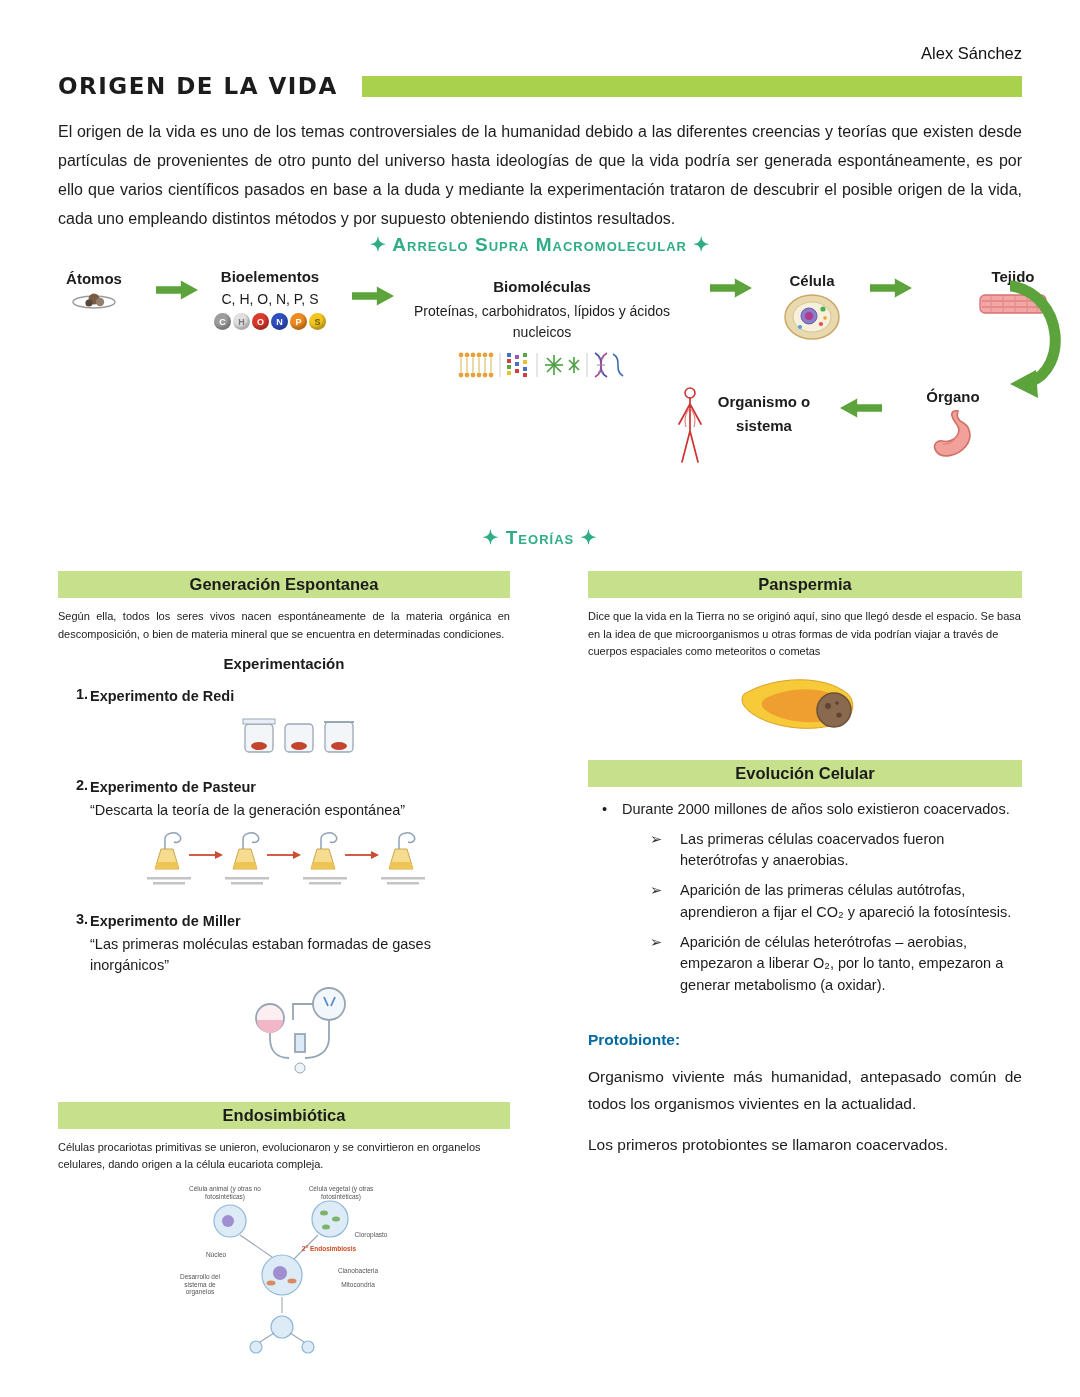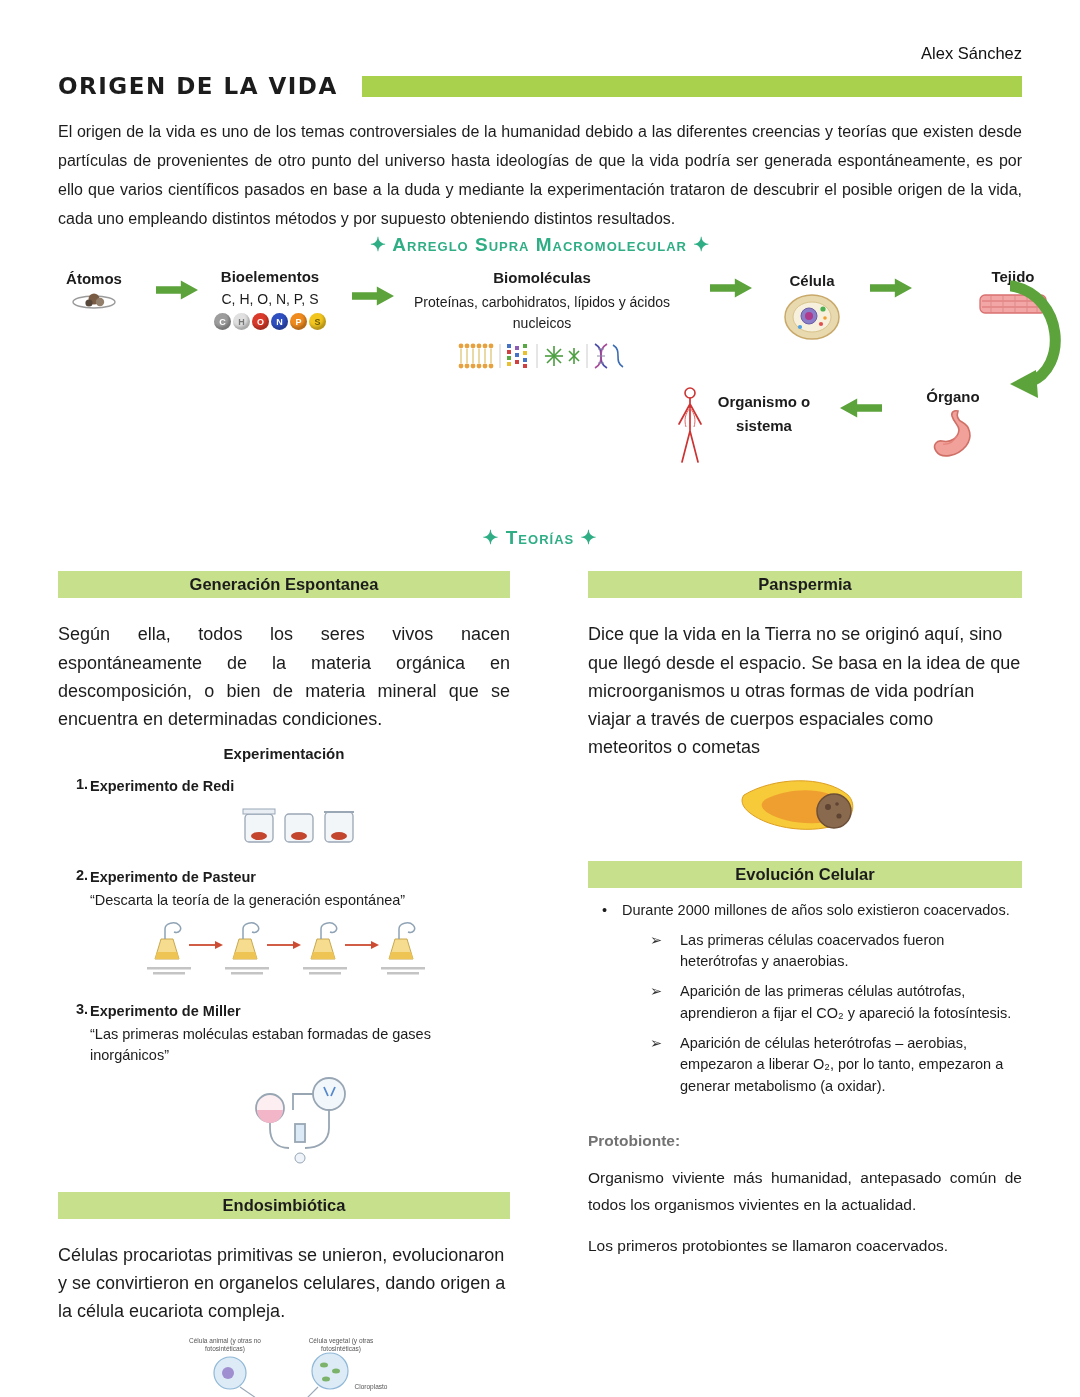--- a/index.html
+++ b/index.html
@@ -110,7 +110,7 @@
         </svg>
     </span>
 
-    <div class="dnode" style="left:350px;top:1px;width:268px;">
+    <div class="dnode" style="left:350px;top:10px;width:268px;">
       <div class="dlabel">Biomoléculas</div>
       <div class="dsub" style="line-height:1.45;">Proteínas, carbohidratos, lípidos y ácidos nucleicos</div>
       <div class="icon-row">

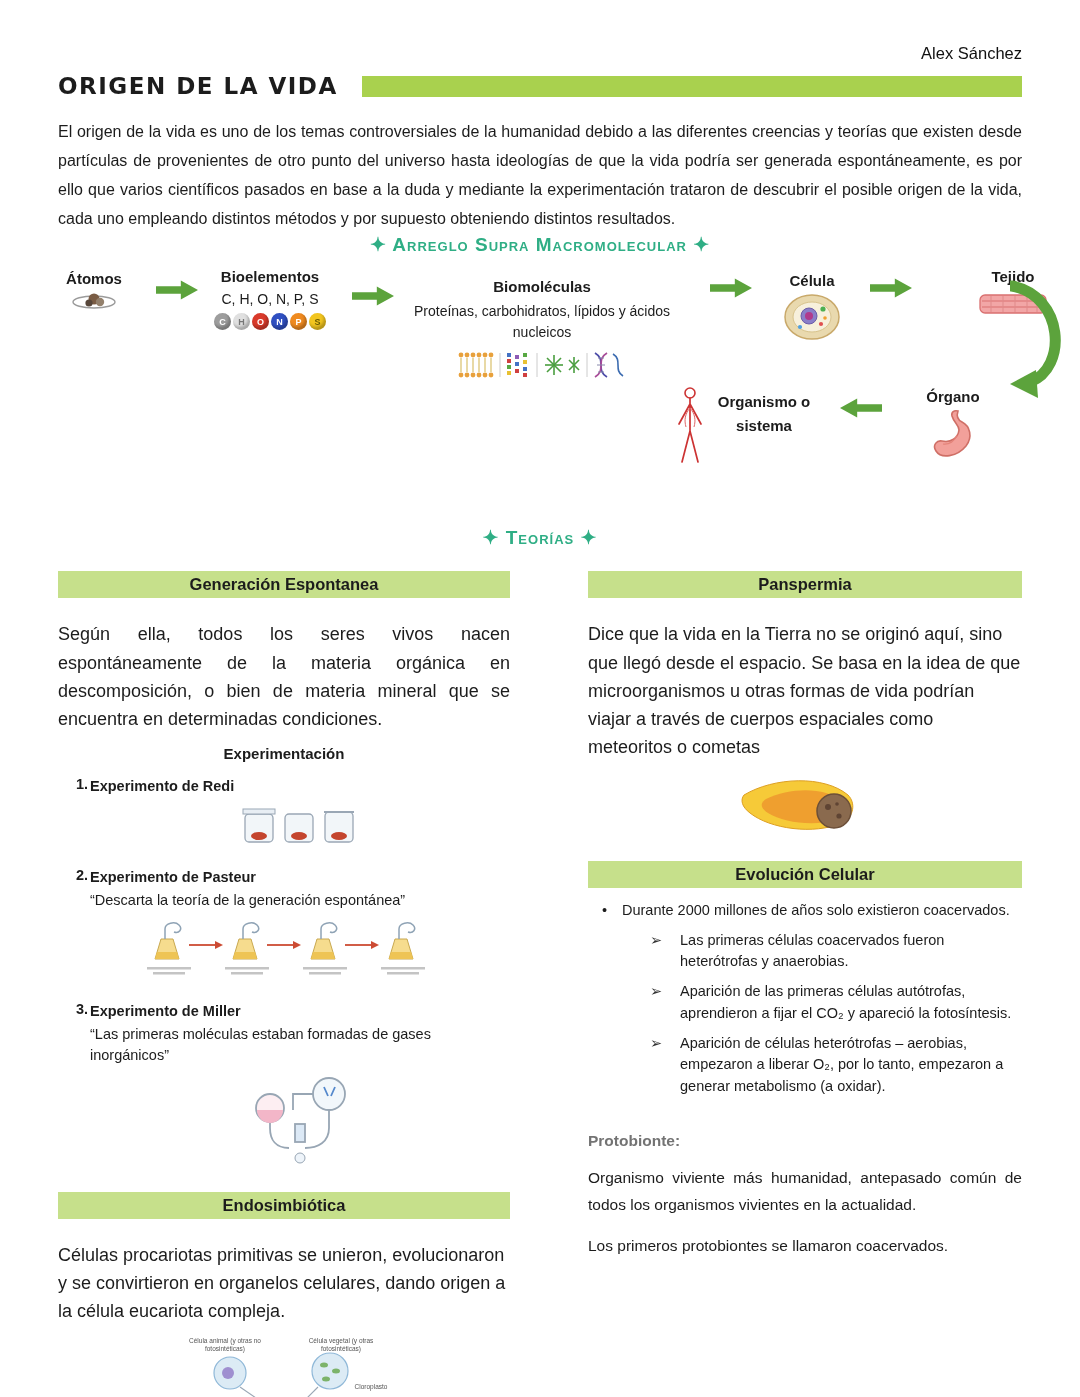--- a/index.html
+++ b/index.html
@@ -30,7 +30,7 @@
   
   .cols{display:grid;grid-template-columns:452px 1fr;column-gap:78px;margin-top:22px;}
   .sec-bar{background:#c6e08b;text-align:center;font-weight:700;font-size:16.5px;padding:4px 0;}
-  .body-text{font-size:18px;line-height:1.56;text-align:justify;margin-top:22px;}
+  .body-text{font-size:11px;line-height:1.56;text-align:justify;margin-top:10px;}
   .exp-heading{text-align:center;font-weight:700;font-size:15px;margin-top:12px;}
   .exp{display:flex;margin-top:14px;}
   .exp-num{font-weight:700;width:32px;padding-left:18px;box-sizing:border-box;font-size:14.5px;}

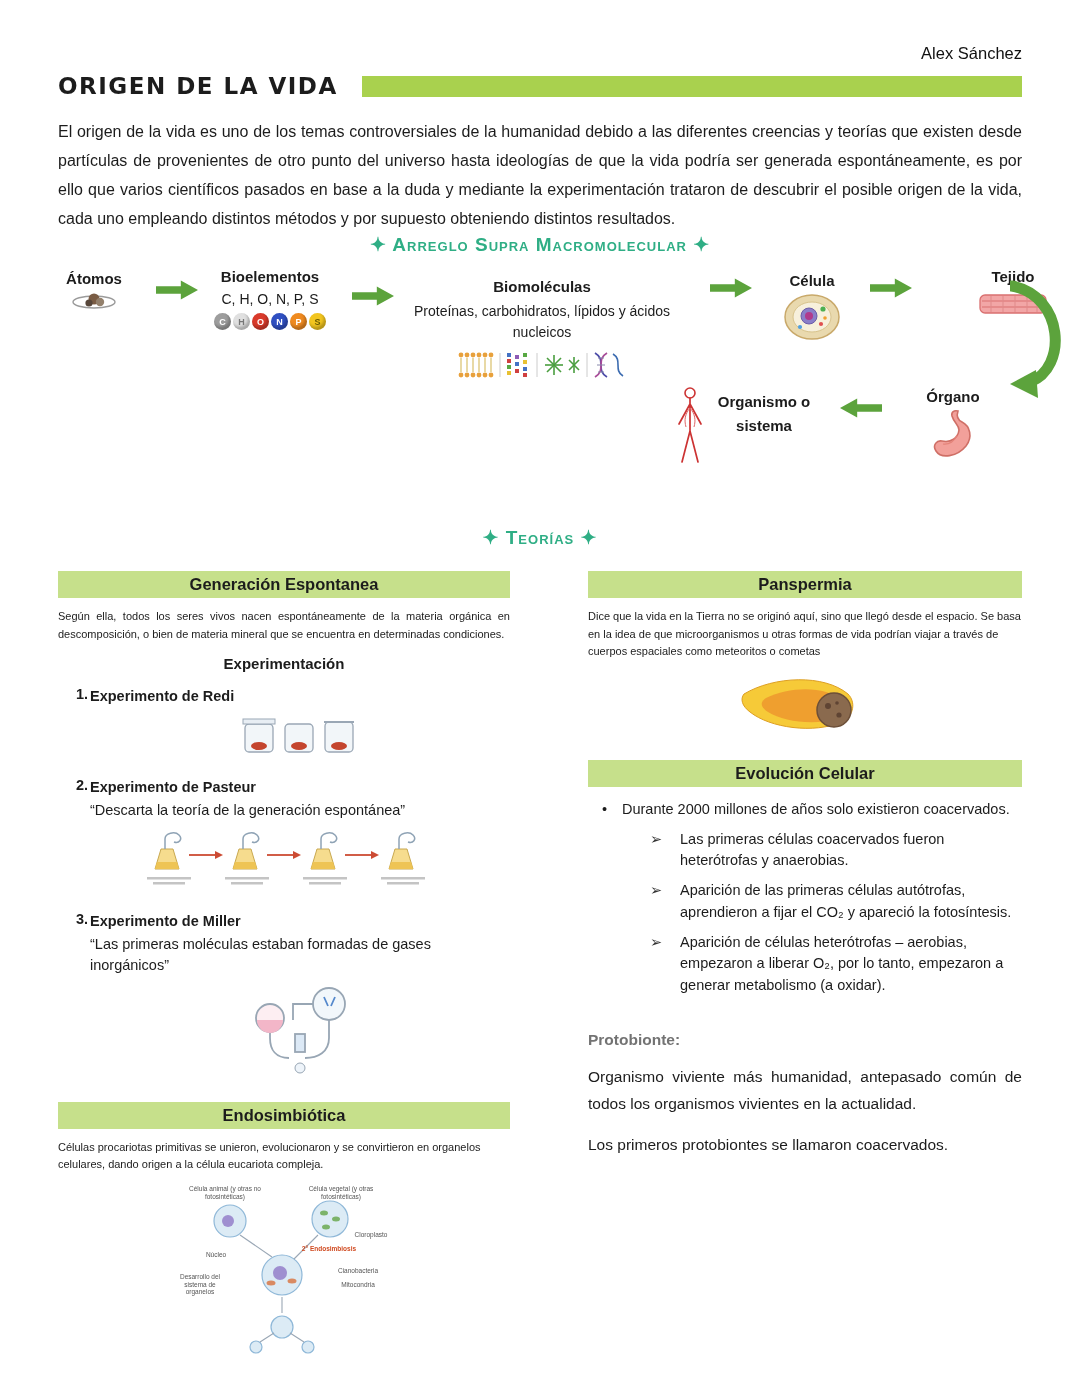--- a/index.html
+++ b/index.html
@@ -46,7 +46,7 @@
   .sub-row{display:flex;margin-top:8px;font-size:14.5px;line-height:1.5;}
   .sub-marker{width:30px;margin-left:62px;color:#333;}
   .sub-text{flex:1;}
-  .proto-label{color:#737373;font-weight:700;font-size:15.5px;margin-top:34px;}
+  .proto-label{color:#0369a1;font-weight:700;font-size:15.5px;margin-top:34px;}
   .proto-p{font-size:15.5px;line-height:1.75;text-align:justify;margin-top:14px;}
 
   .meteor-wrap{text-align:center;margin-top:12px;}

